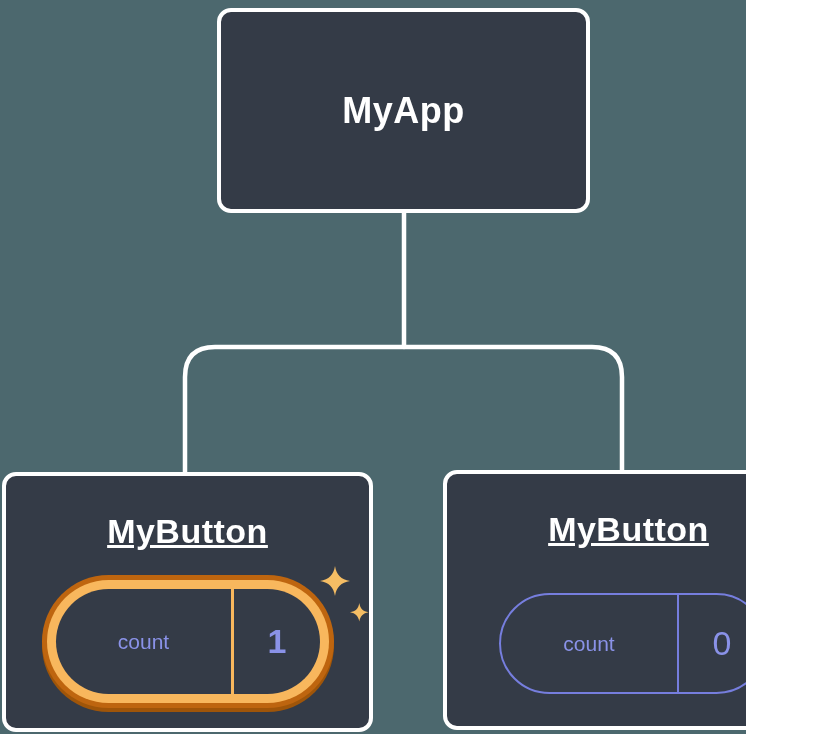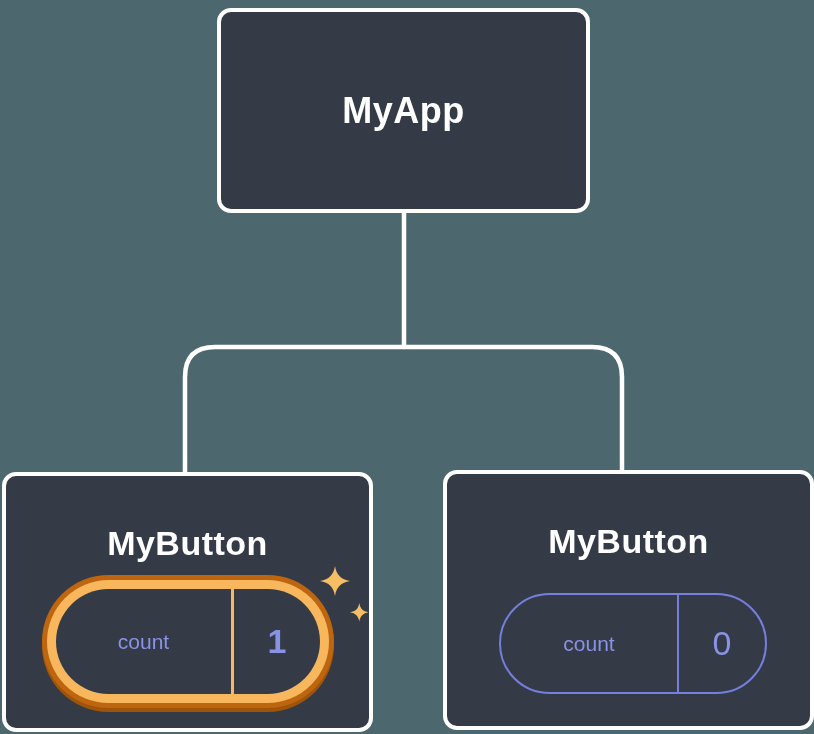--- a/index.html
+++ b/index.html
@@ -8,7 +8,7 @@
   }
   .canvas {
     position: relative;
-    width: 814px;
+    width: 746px;
     height: 734px;
     background: var(--background);
     overflow: hidden;

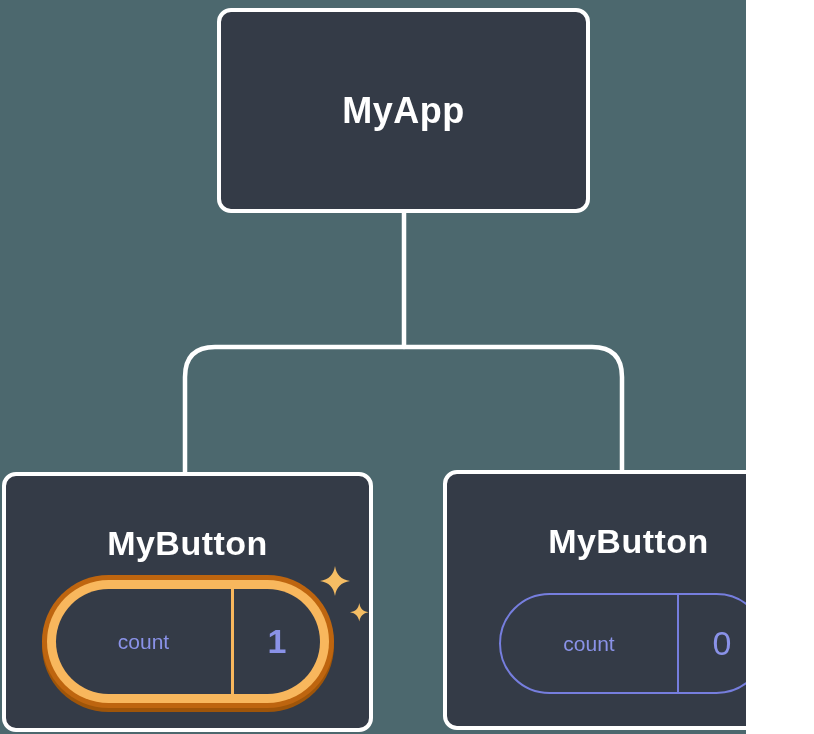--- a/index.html
+++ b/index.html
@@ -68,8 +68,9 @@
     position: absolute;
     left: 0;
     right: 0;
-    top: 44px;
+    top: 32px;
     line-height: 46px;
+    text-decoration: underline;
   }
   
   .pill-outer {

